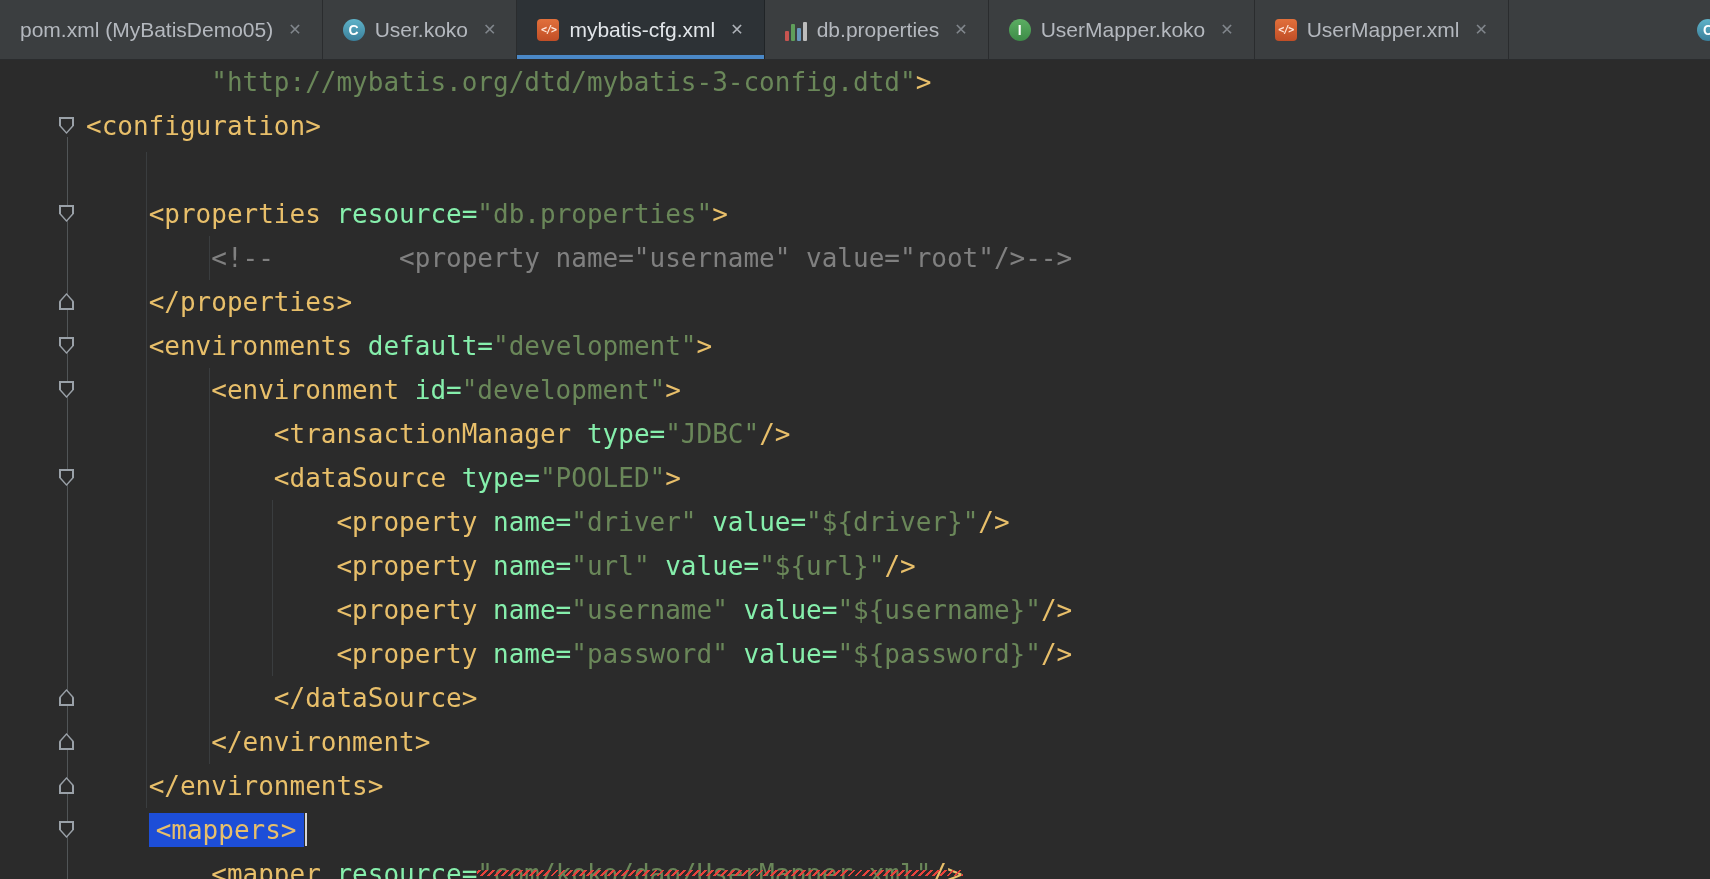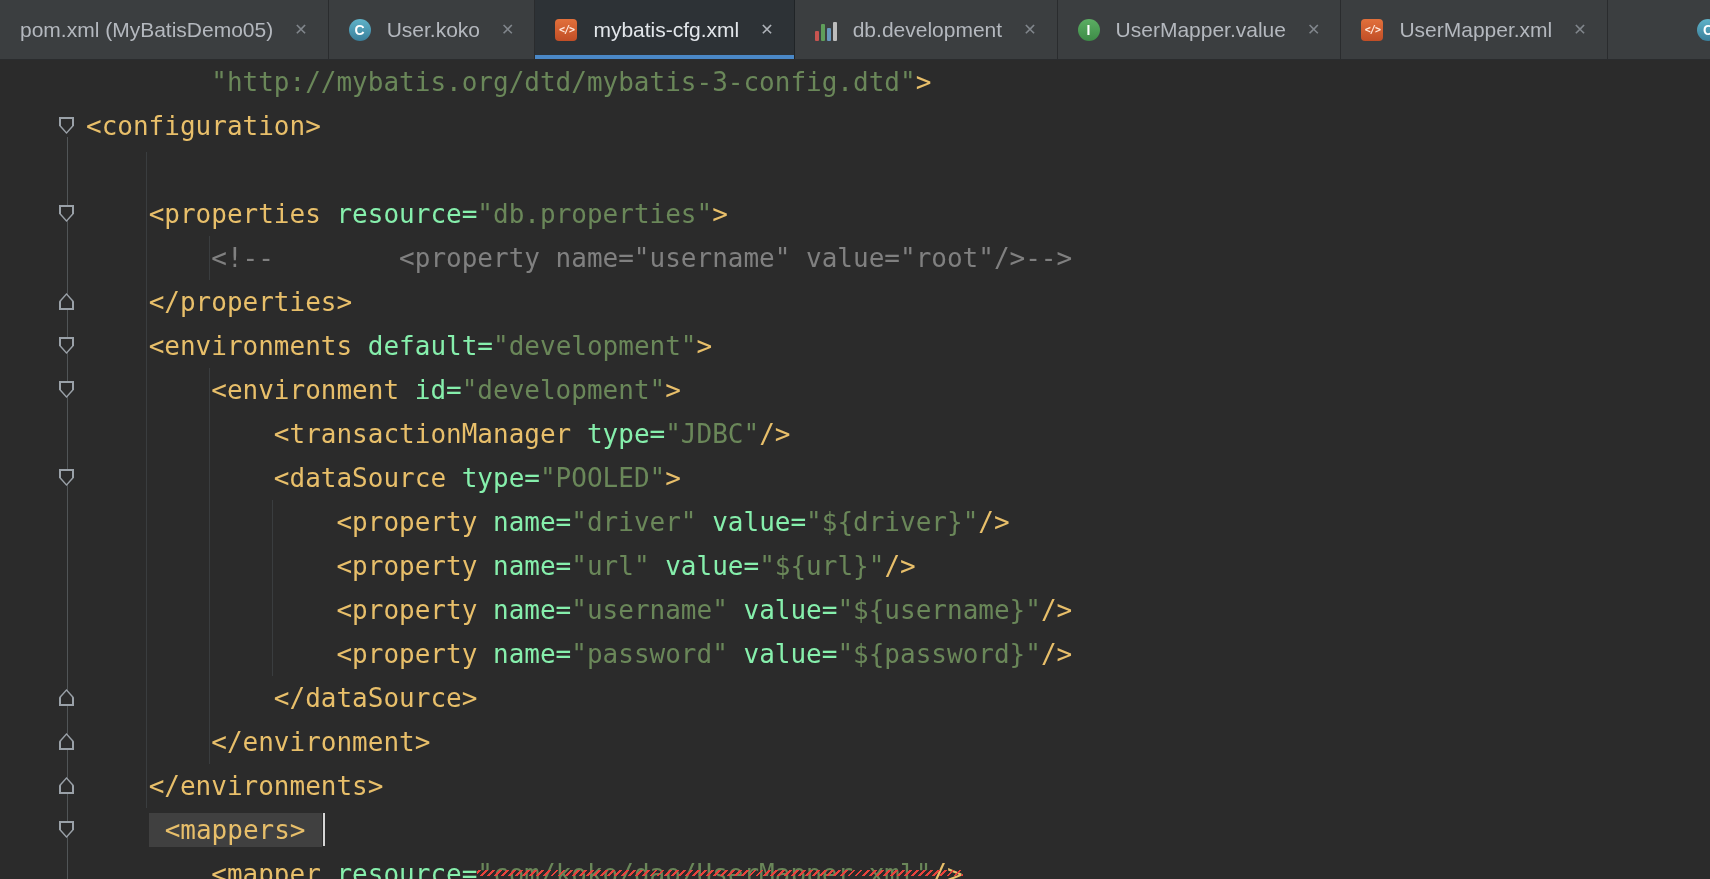--- a/index.html
+++ b/index.html
@@ -15,7 +15,7 @@
     border-bottom:1px solid #2a2c2e; box-sizing:border-box;
   }
   .tab {
-    flex:0 0 auto; display:flex; align-items:center; gap:16px;
+    flex:0 0 auto; display:flex; align-items:center; gap:10px;
     padding:0 20px; position:relative; white-space:nowrap; cursor:pointer;
     border-right:1px solid rgba(0,0,0,0.28);
     font-size:21px; color:#b4b8be;

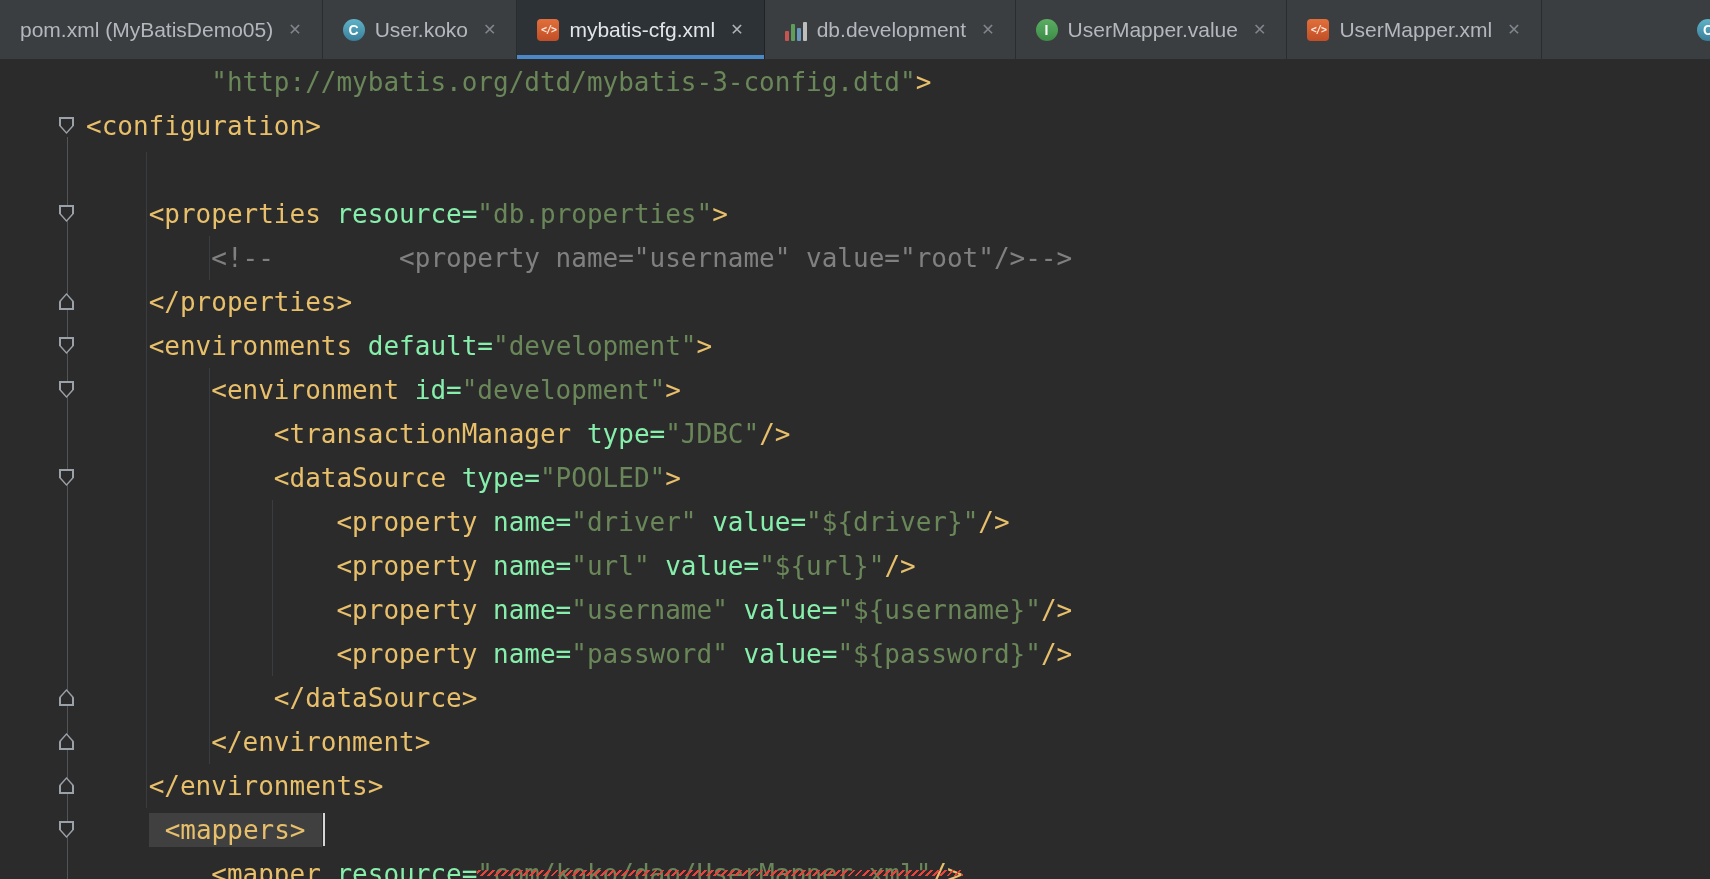--- a/index.html
+++ b/index.html
@@ -115,7 +115,7 @@
         <i style="height: 13px; background: rgb(104, 151, 187);"></i>
         <i style="height: 19px; background: rgb(189, 189, 189);"></i>
       </span>
-      <span class="tab-label">db.development</span>
+      <span class="tab-label">db.properties</span>
       <span class="tab-close">✕</span>
     </div>
     <div class="tab">

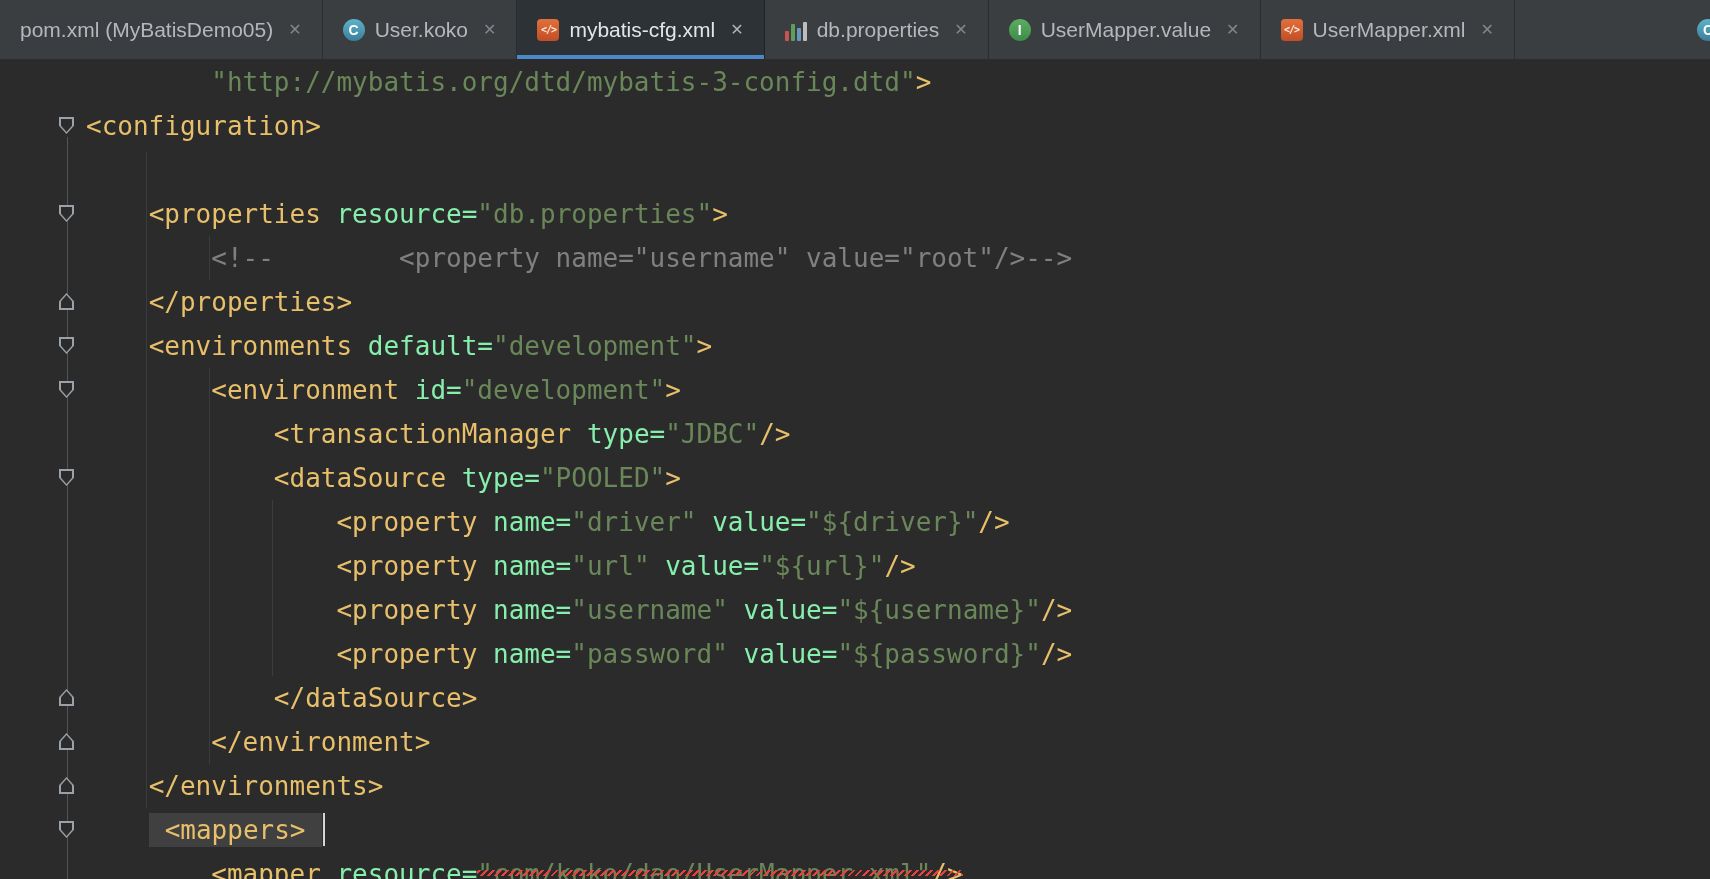--- a/index.html
+++ b/index.html
@@ -120,7 +120,7 @@
     </div>
     <div class="tab">
       <span class="icn-circle icn-iface">I</span>
-      <span class="tab-label">UserMapper.value</span>
+      <span class="tab-label">UserMapper.koko</span>
       <span class="tab-close">✕</span>
     </div>
     <div class="tab">

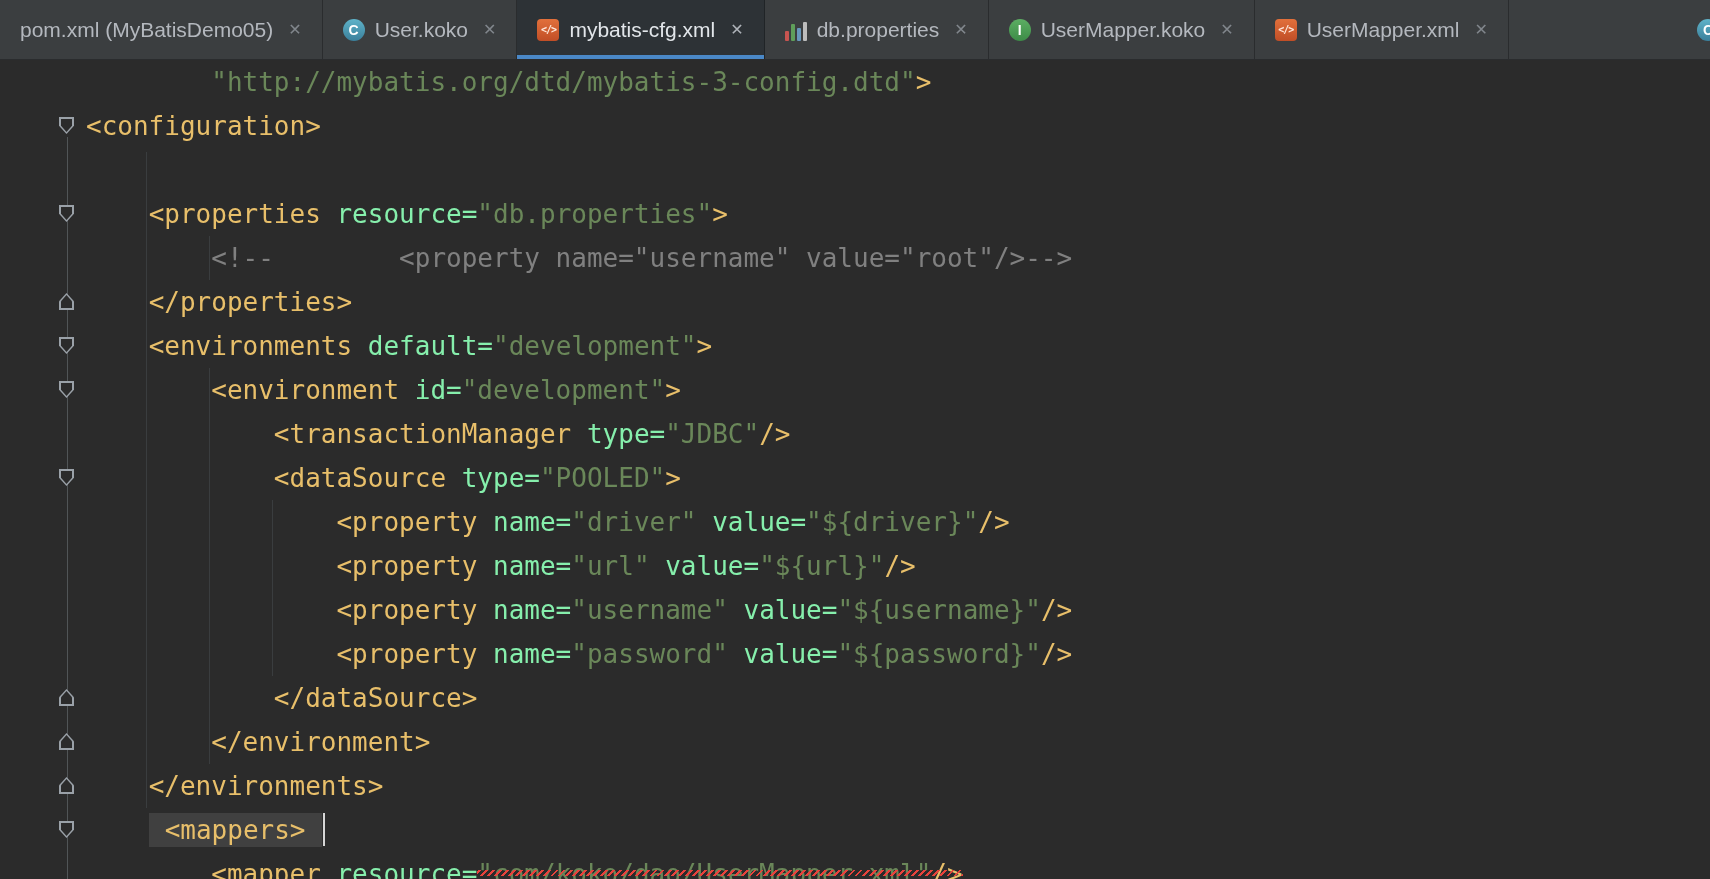--- a/index.html
+++ b/index.html
@@ -79,7 +79,7 @@
   .tk-s { color:#6a8759; }   
   .tk-c { color:#808080; }   
 
-  .hl { background:#404040; padding:2px 16px; }
+  .hl { background:#1d4ed8; padding:2px 7px; }
   .caret {
     display:inline-block; width:2px; height:33px; background:#d6d6d6;
     vertical-align:-7px; margin-left:1px;

